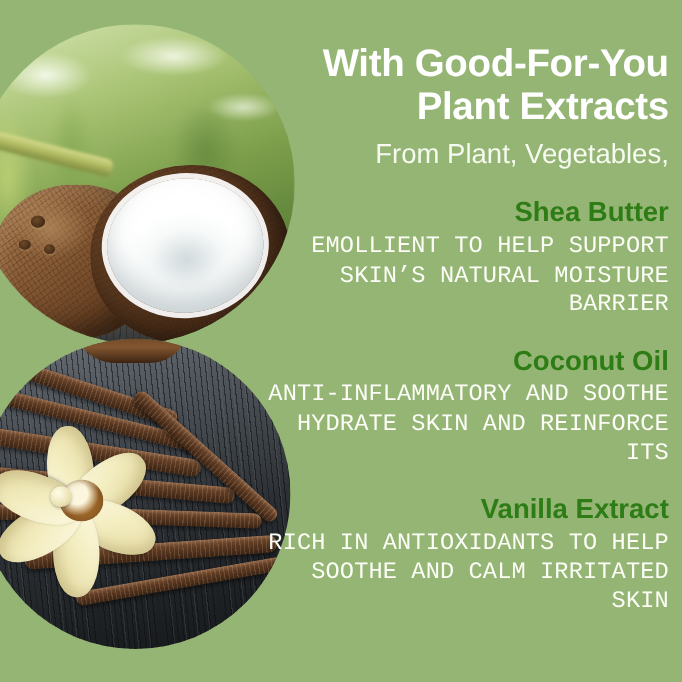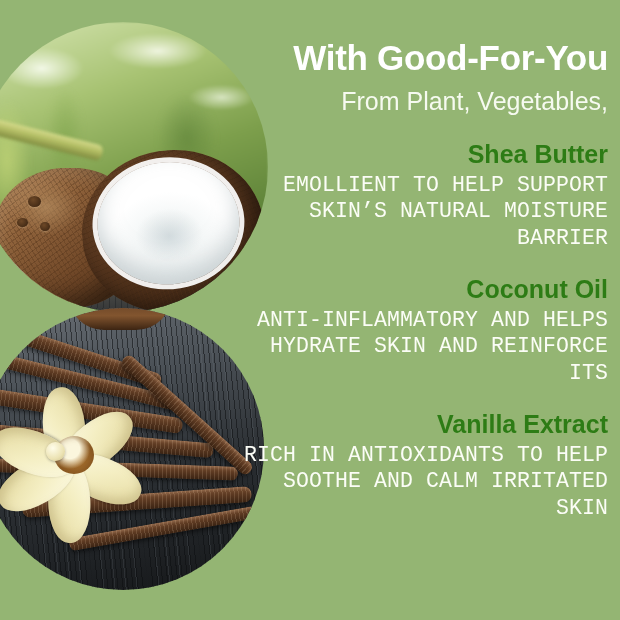--- a/index.html
+++ b/index.html
@@ -327,6 +327,7 @@
 
     <h1 class="headline">
       <span>With Good-For-You</span><br>
+      <span>Plant Extracts</span>
     </h1>
 
     <p class="subhead">

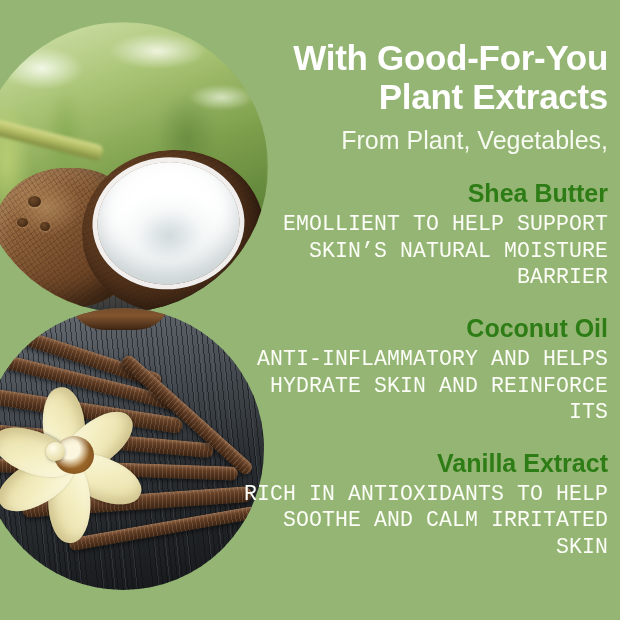--- a/index.html
+++ b/index.html
@@ -345,7 +345,7 @@
     <div class="section">
       <h2 class="section-title">Coconut Oil</h2>
       <p class="section-body">
-        <span>ANTI-INFLAMMATORY AND HELPS</span><br>
+        <span>ANTI-INFLAMMATORY AND SOOTHE</span><br>
         <span>HYDRATE SKIN AND REINFORCE ITS</span><br>
       </p>
     </div>

